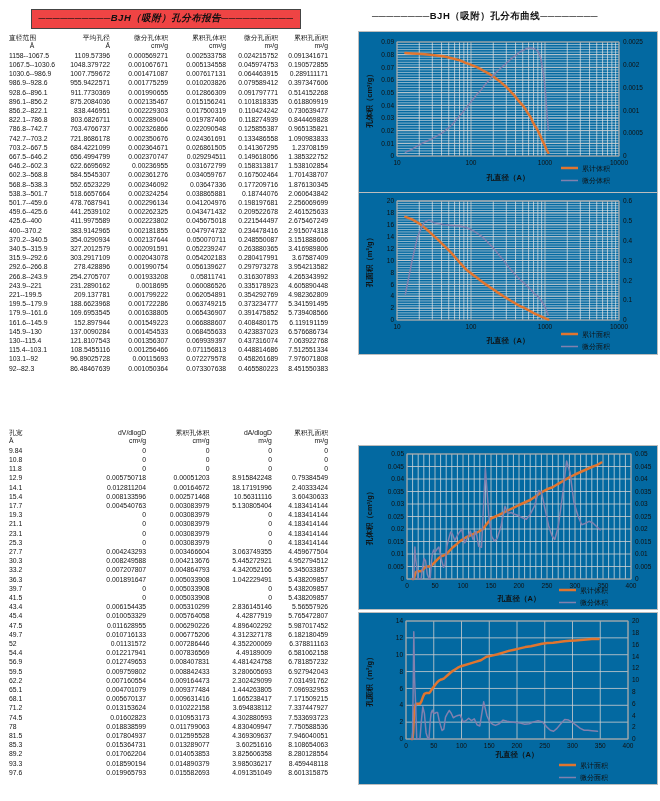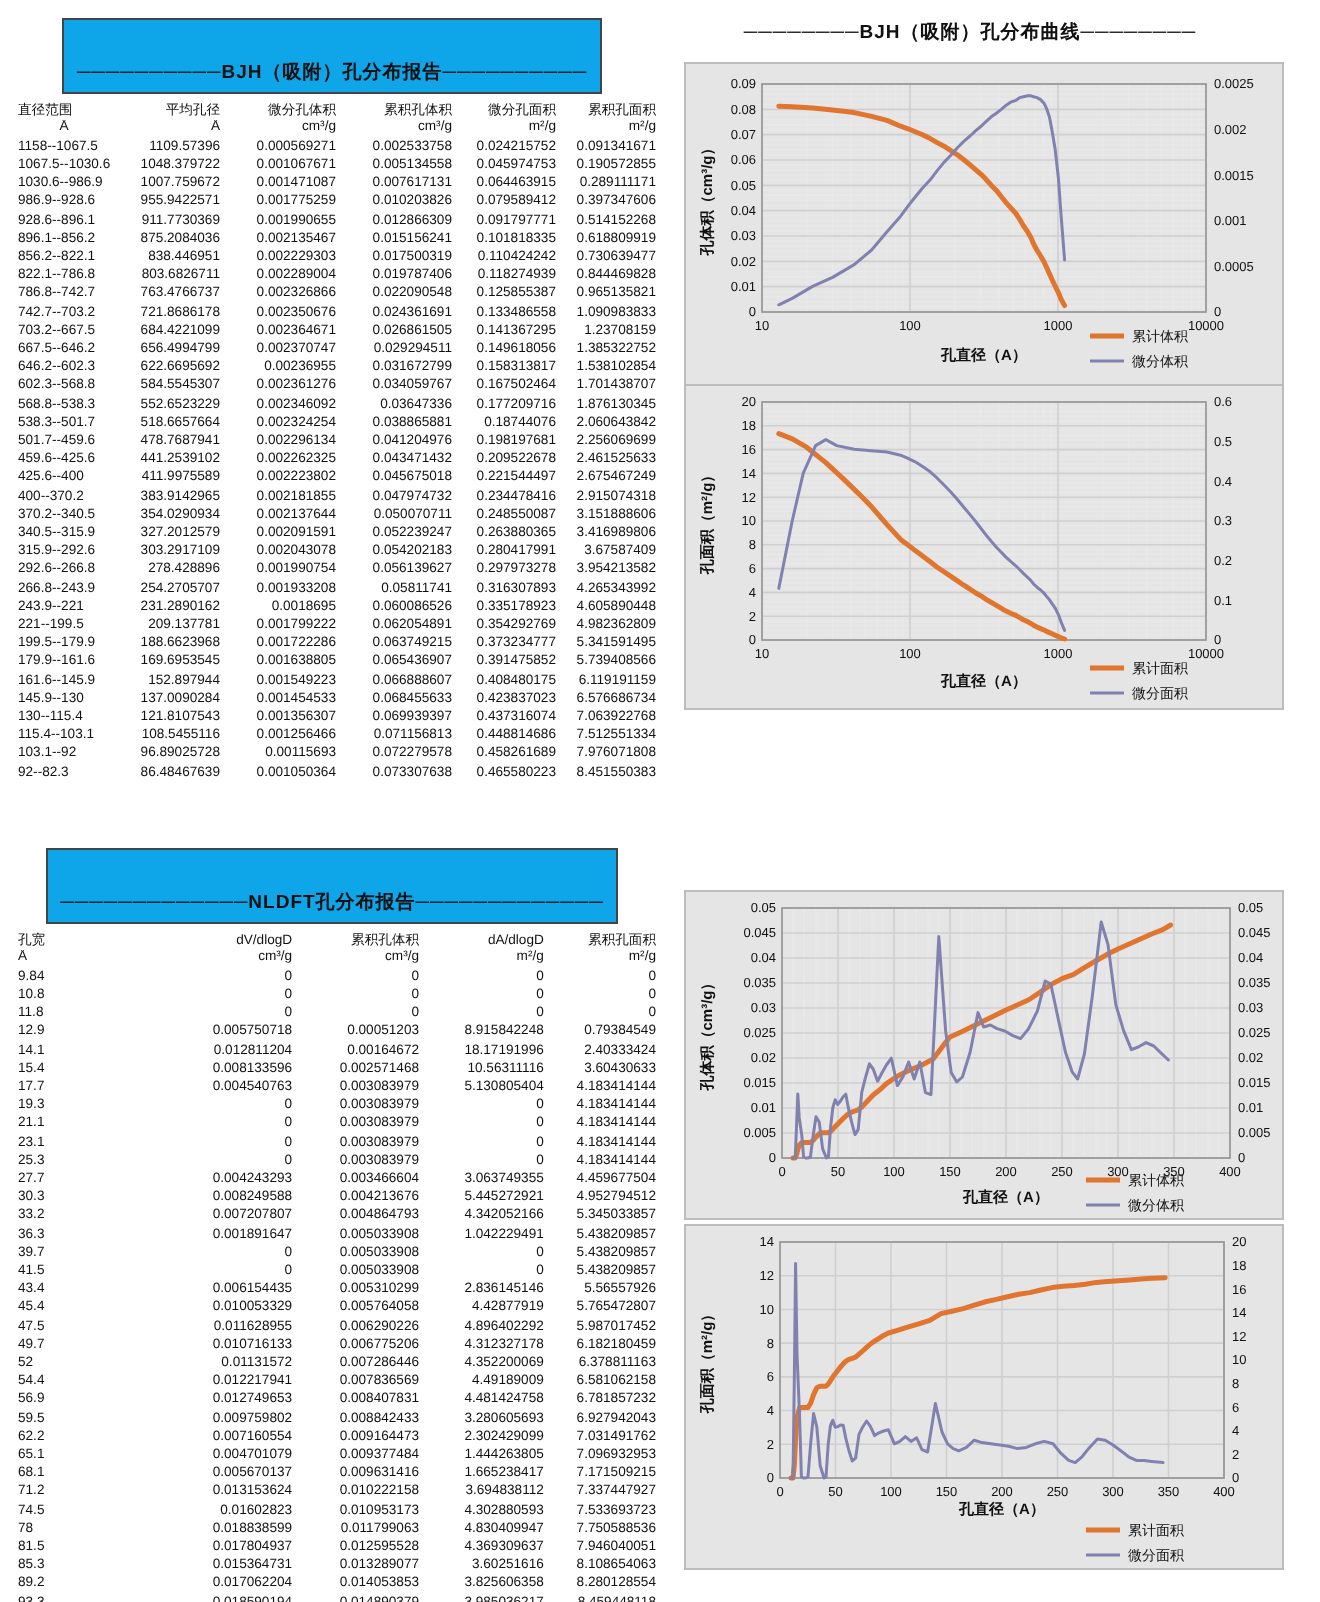--- a/index.html
+++ b/index.html
@@ -7,8 +7,8 @@
         font-family:"Liberation Sans","DejaVu Sans",sans-serif;color:#111;}
   
   .rpt-section{position:absolute;left:0;width:332px;}
-  .rpt-title-box{border:1px solid #444;background:#0ea5e9;margin:0 auto;width:max-content;
-                 padding:20px 6px 3px 6px;font-size:9.5px;font-weight:bold;letter-spacing:0.5px;}
+  .rpt-title-box{border:1px solid #444;background:#ef4444;margin:0 auto;width:max-content;
+                 padding:2px 6px 3px 6px;font-size:9.5px;font-weight:bold;letter-spacing:0.5px;font-style:italic;}
   .tbl-wrap{overflow:hidden;}
   table.rpt{border-collapse:collapse;table-layout:fixed;width:330px;margin-top:4px;}
   table.rpt th,table.rpt td{font-size:6.8px;font-weight:normal;padding:0 2px;white-space:nowrap;

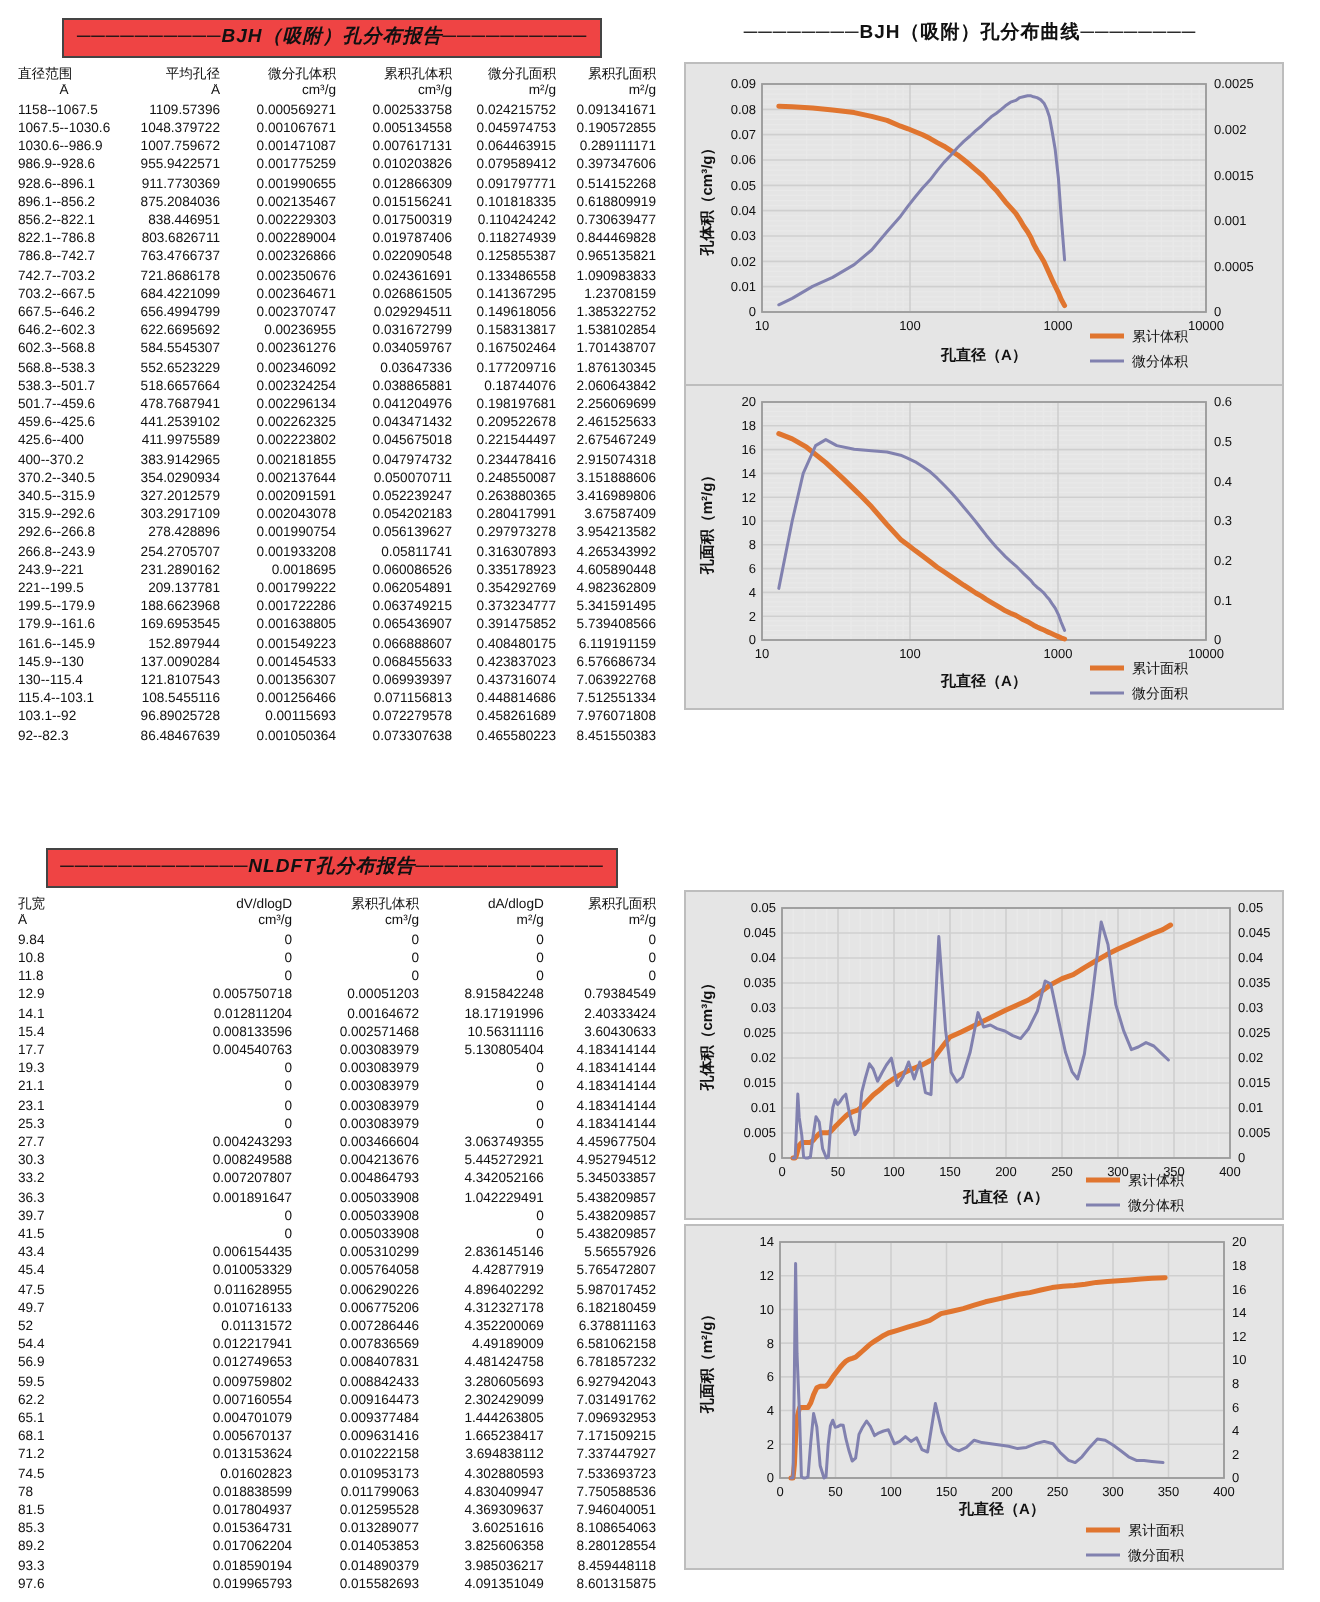--- a/index.html
+++ b/index.html
@@ -20,7 +20,7 @@
   
   .curves-title{position:absolute;left:320px;width:330px;text-align:center;
                 font-size:9.5px;font-weight:bold;letter-spacing:0.5px;}
-  .chart-box{position:absolute;left:342px;width:298px;background:#e5e5e5;border:1px solid #bdbdbd;}
+  .chart-box{position:absolute;left:358px;width:298px;background:#0369a1;border:1px solid #bdbdbd;}
   .chart-box svg{display:block;}
 </style>
 </head>

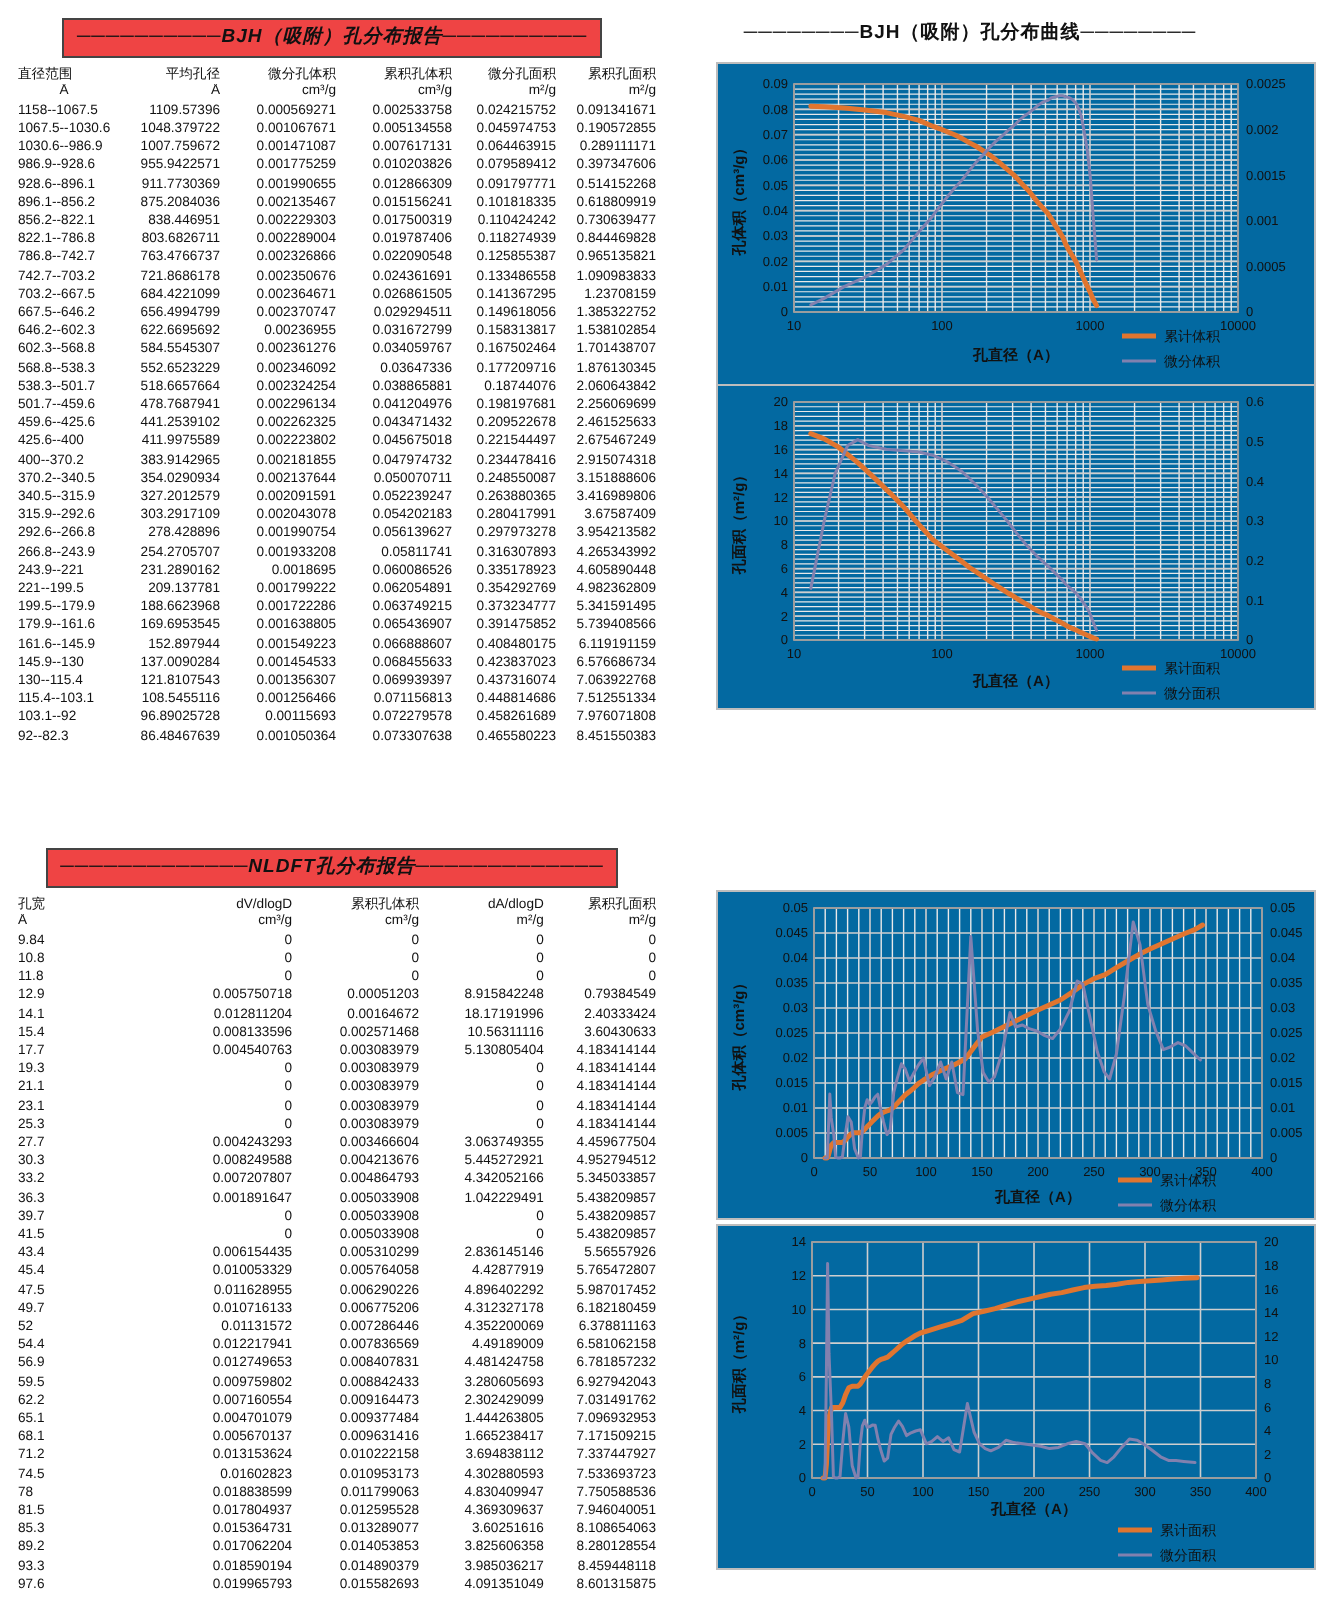--- a/index.html
+++ b/index.html
@@ -345,7 +345,6 @@
   </section>
 
   <section class="rpt-section" style="top:424px;">
-    <div class="rpt-title-box"><span>─────────────NLDFT孔分布报告─────────────</span></div>
     <div class="tbl-wrap" style="height:360px;">
       <table class="rpt" id="nldft-table">
         <colgroup>

